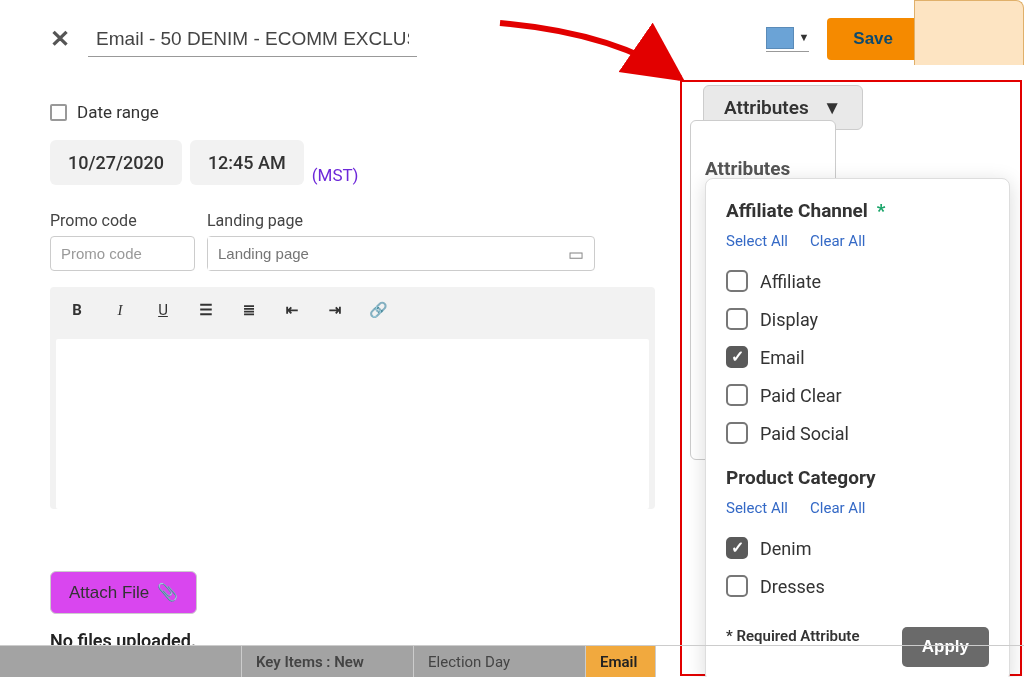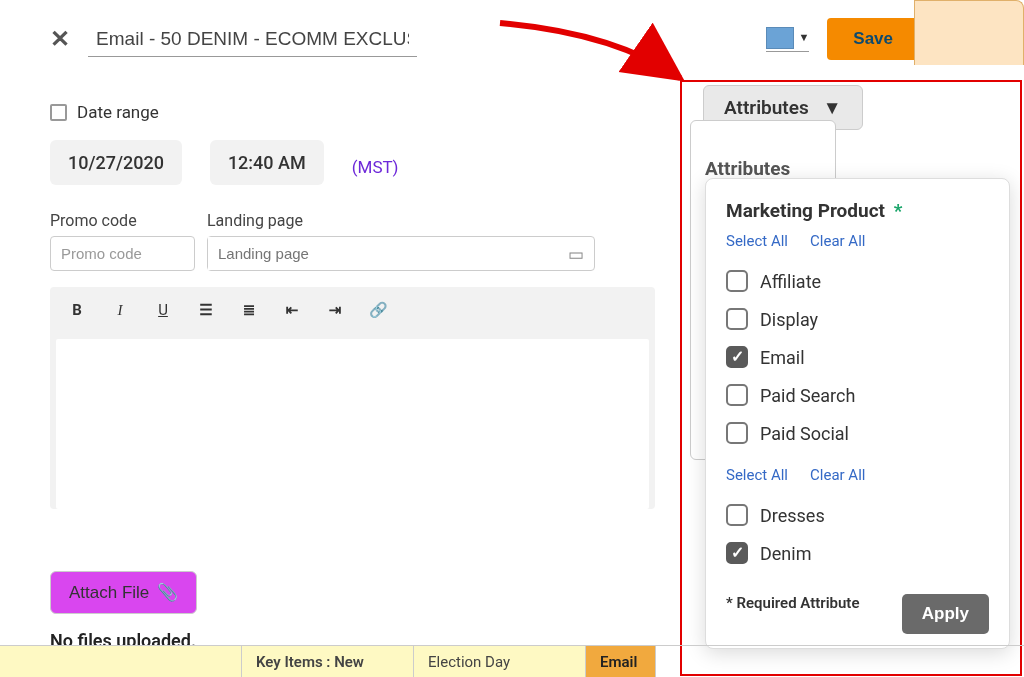--- a/index.html
+++ b/index.html
@@ -108,8 +108,8 @@
   }
   .datetime-row {
     display: flex;
-    align-items: center;
-    gap: 28px;
+    align-items: flex-end;
+    gap: 8px;
     margin-bottom: 20px;
   }
   .pill {

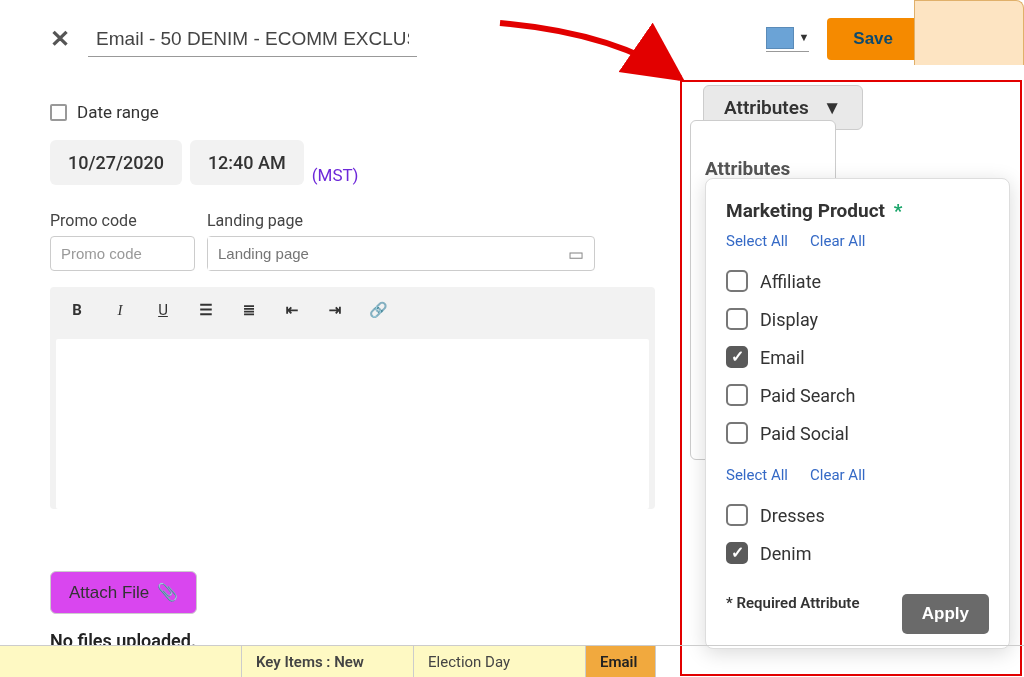--- a/index.html
+++ b/index.html
@@ -397,7 +397,7 @@
   </div>
   <div class="datetime-row">
     <span class="pill">10/27/2020</span>
-    <span class="pill">12:40 AM</span>
+    <span class="pill">12:45 AM</span>
     <span class="tz">(MST)</span>
   </div>
   <div class="field-row">

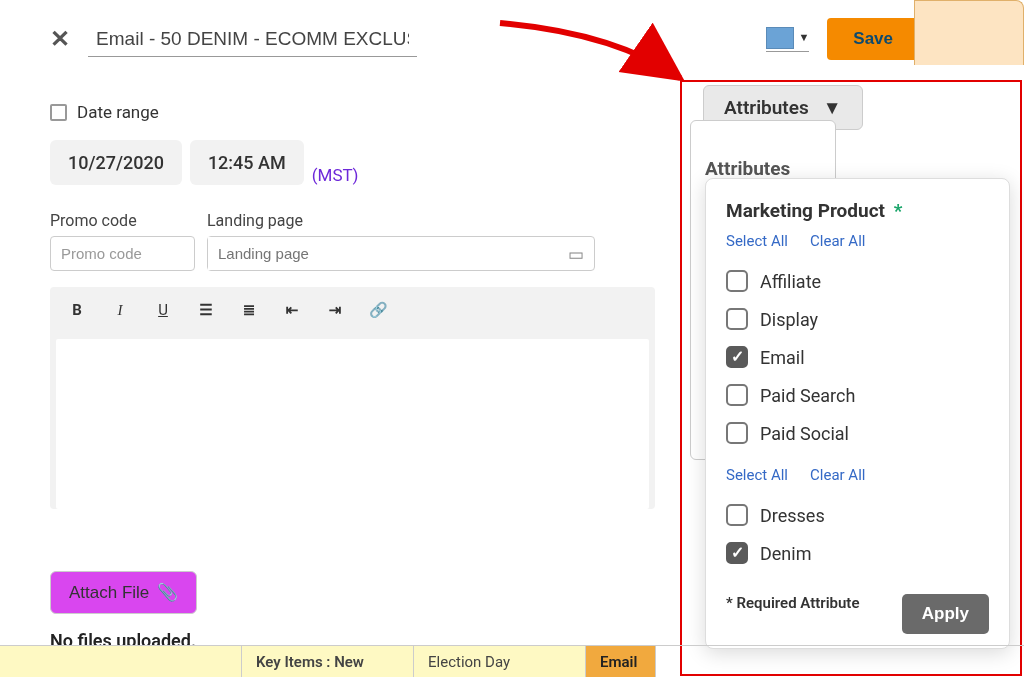--- a/index.html
+++ b/index.html
@@ -448,7 +448,7 @@
 
 <div class="popover">
   <div class="section-title">
-    <span>Marketing Product</span>
+    <span>Affiliate Channel</span>
     <span class="req">*</span>
   </div>
   <div class="select-row">

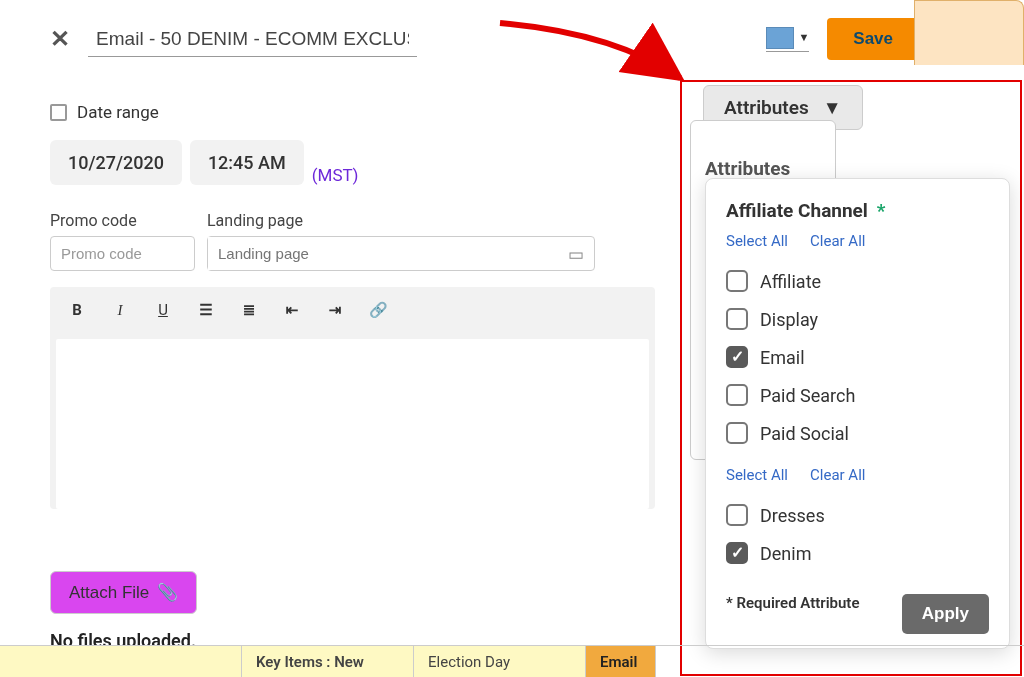--- a/index.html
+++ b/index.html
@@ -470,7 +470,7 @@
       </div>
       <div class="opt-row">
         <span class="big-check"></span>
-        <span class="opt-label">Paid Search</span>
+        <span class="opt-label">Paid Clear</span>
       </div>
       <div class="opt-row">
         <span class="big-check"></span>

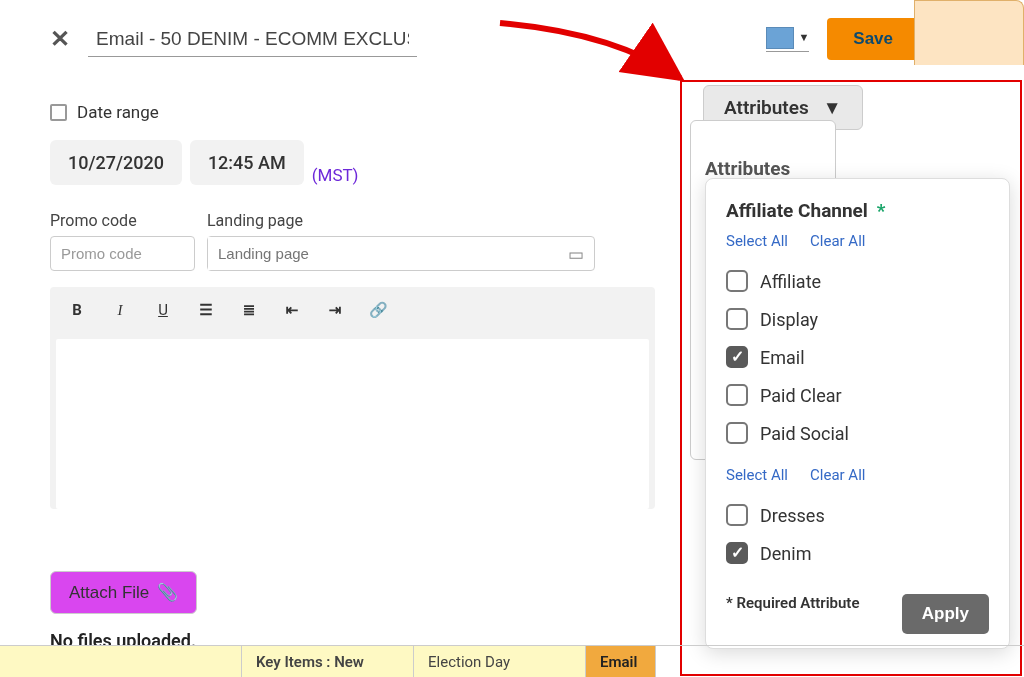--- a/index.html
+++ b/index.html
@@ -480,6 +480,9 @@
 
   <div class="section-gap"></div>
 
+  <div class="section-title">
+    <span>Product Category</span>
+  </div>
   <div class="select-row">
     <span class="link">Select All</span>
     <span class="link">Clear All</span>

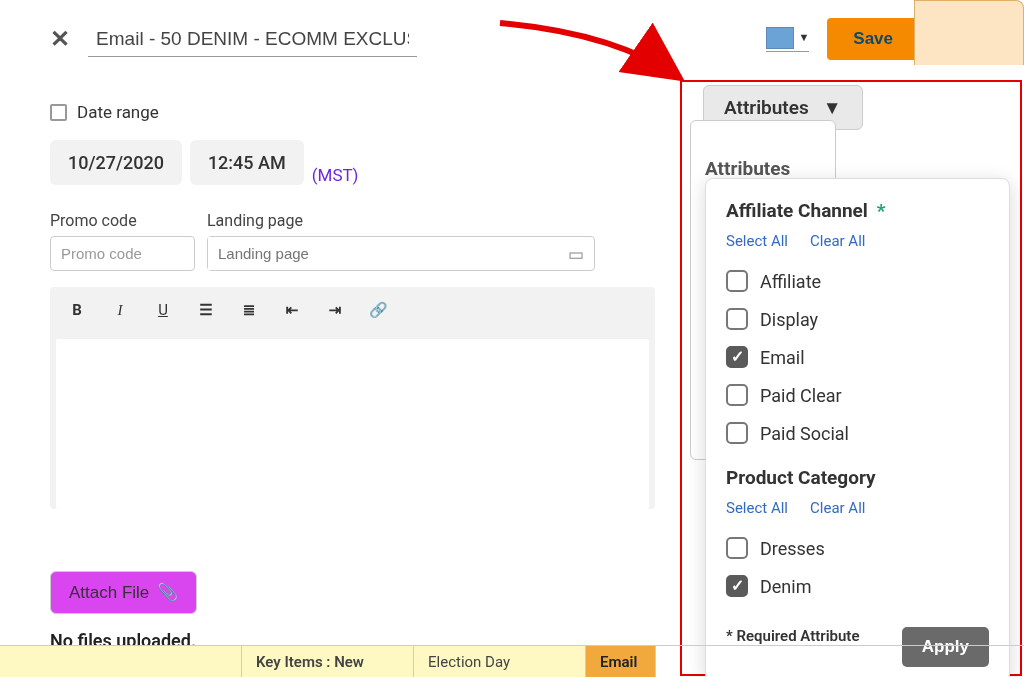--- a/index.html
+++ b/index.html
@@ -489,12 +489,12 @@
   </div>
   <div id="pc-options">
       <div class="opt-row">
+        <span class="big-check checked"></span>
+        <span class="opt-label">Denim</span>
+      </div>
+      <div class="opt-row">
         <span class="big-check"></span>
         <span class="opt-label">Dresses</span>
-      </div>
-      <div class="opt-row">
-        <span class="big-check checked"></span>
-        <span class="opt-label">Denim</span>
       </div>
     </div>
 

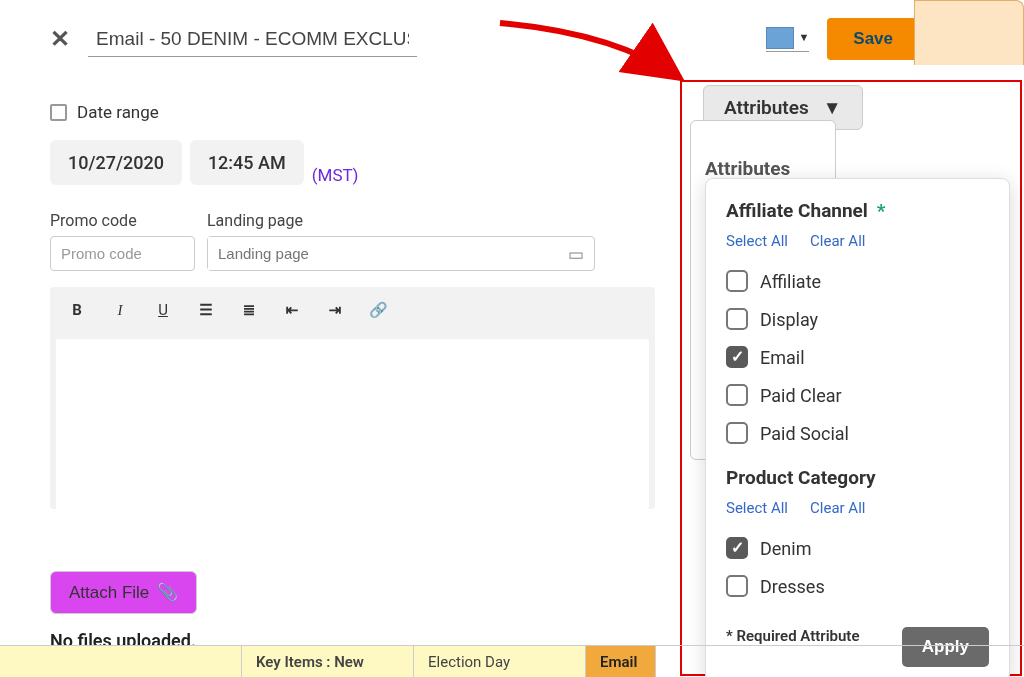--- a/index.html
+++ b/index.html
@@ -355,7 +355,7 @@
     padding: 0 14px;
     font-size: 15px;
     color: #444;
-    background: #fef9c3;
+    background: #a3a3a3;
     white-space: nowrap;
     overflow: hidden;
   }

